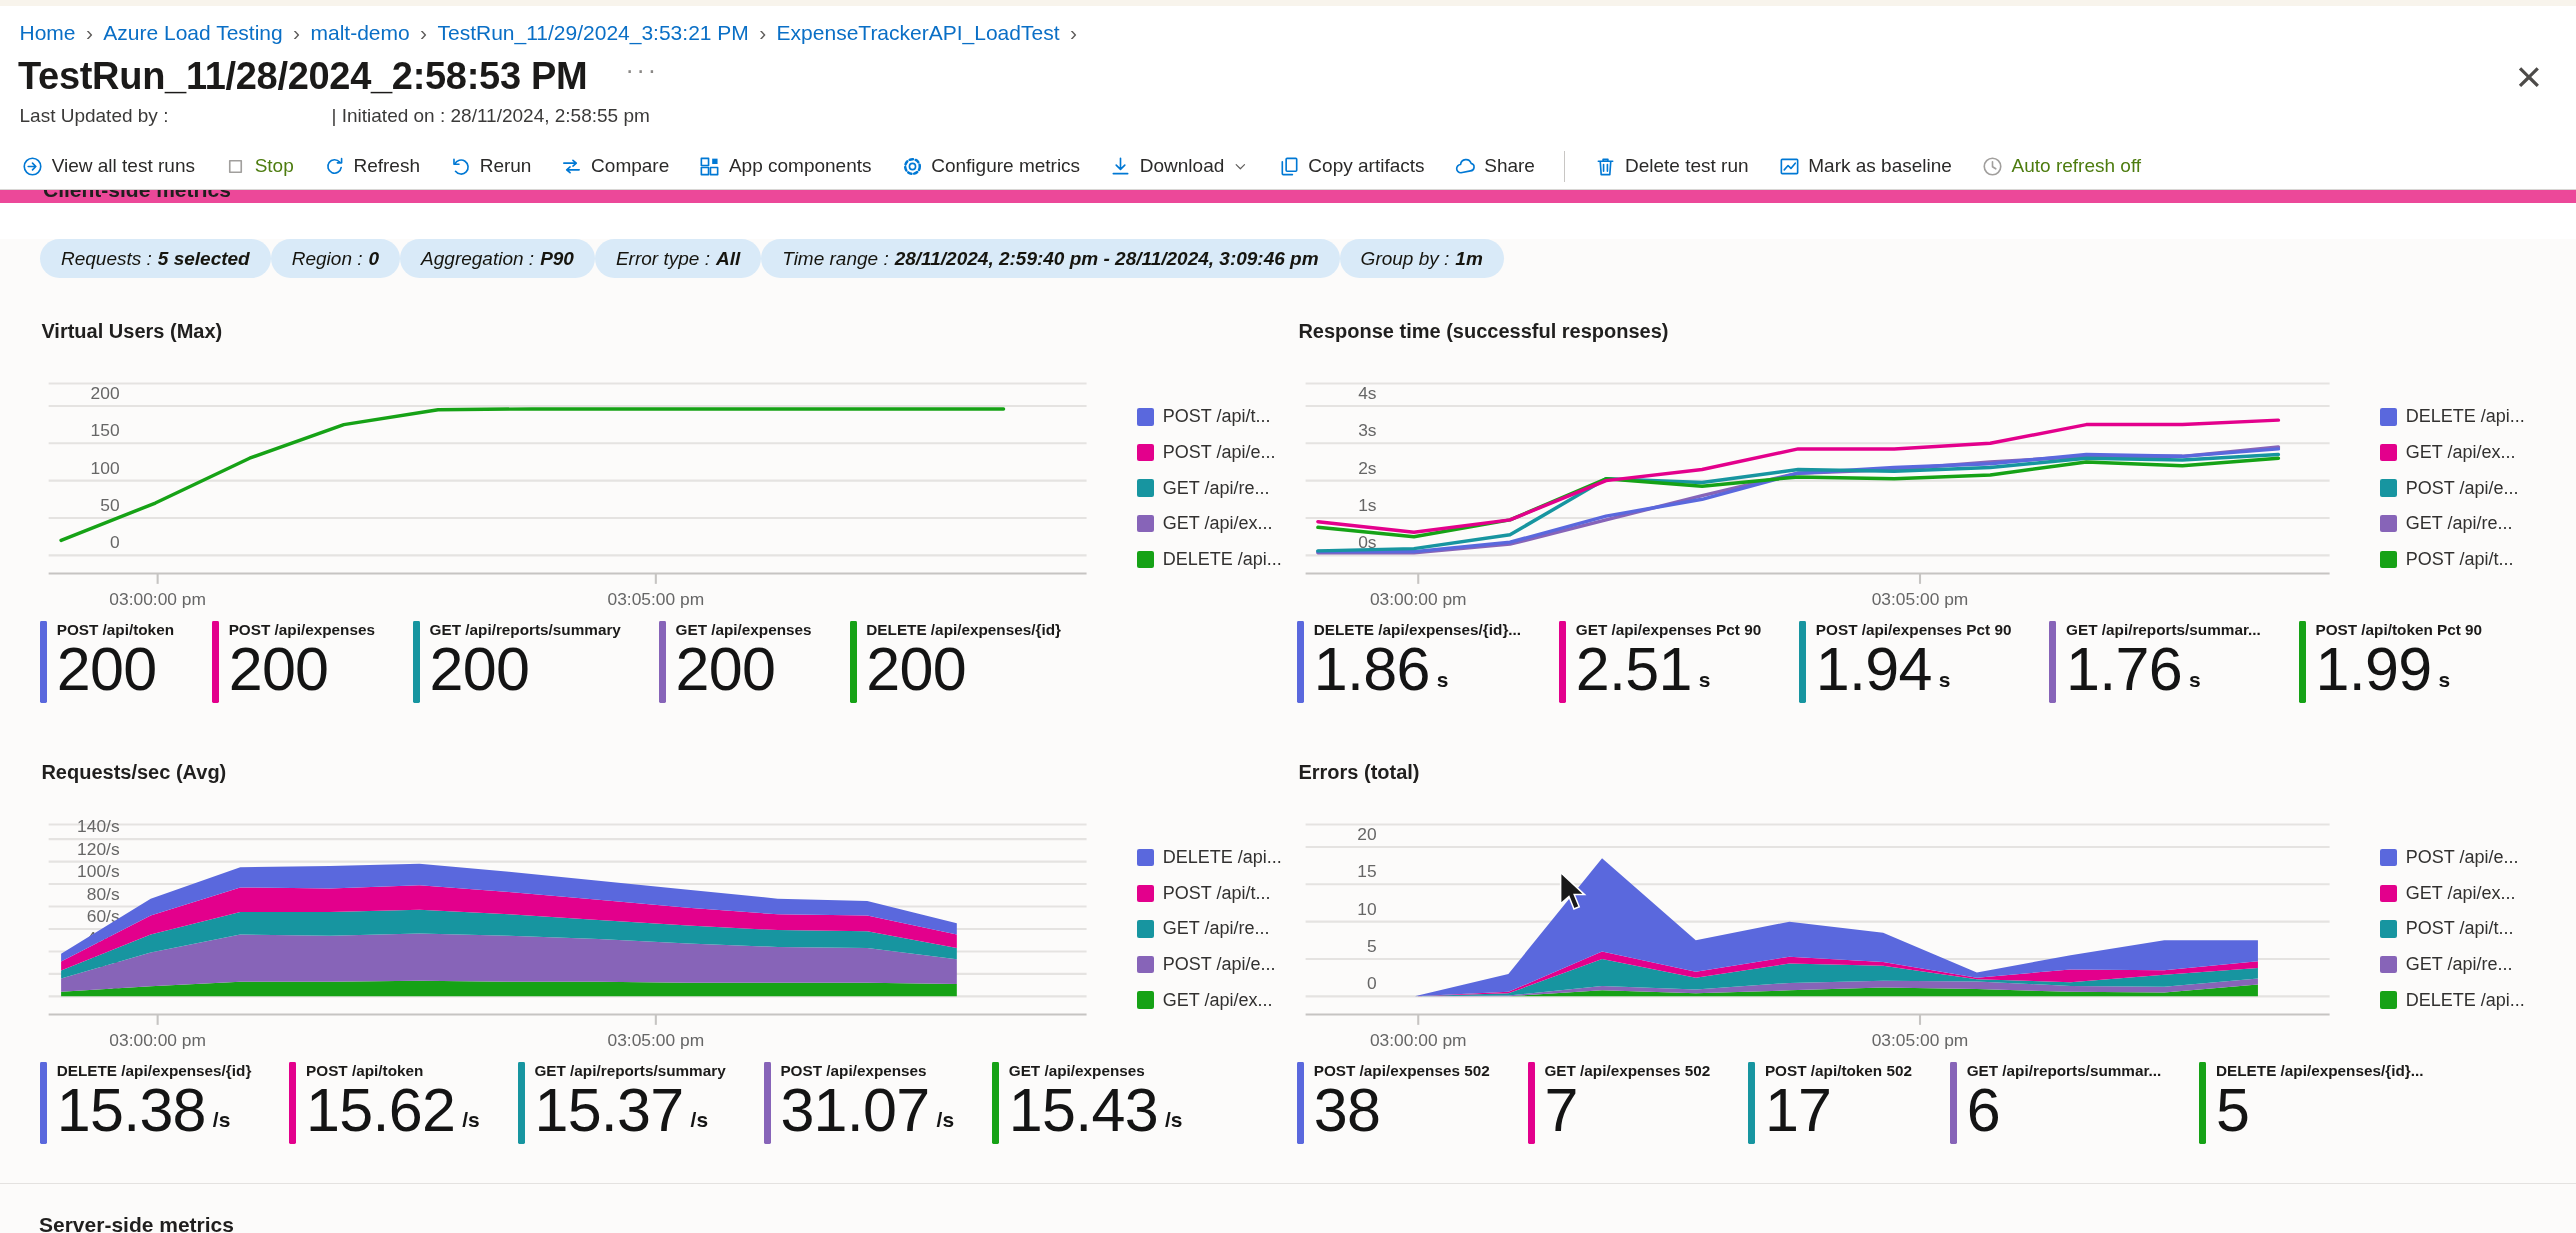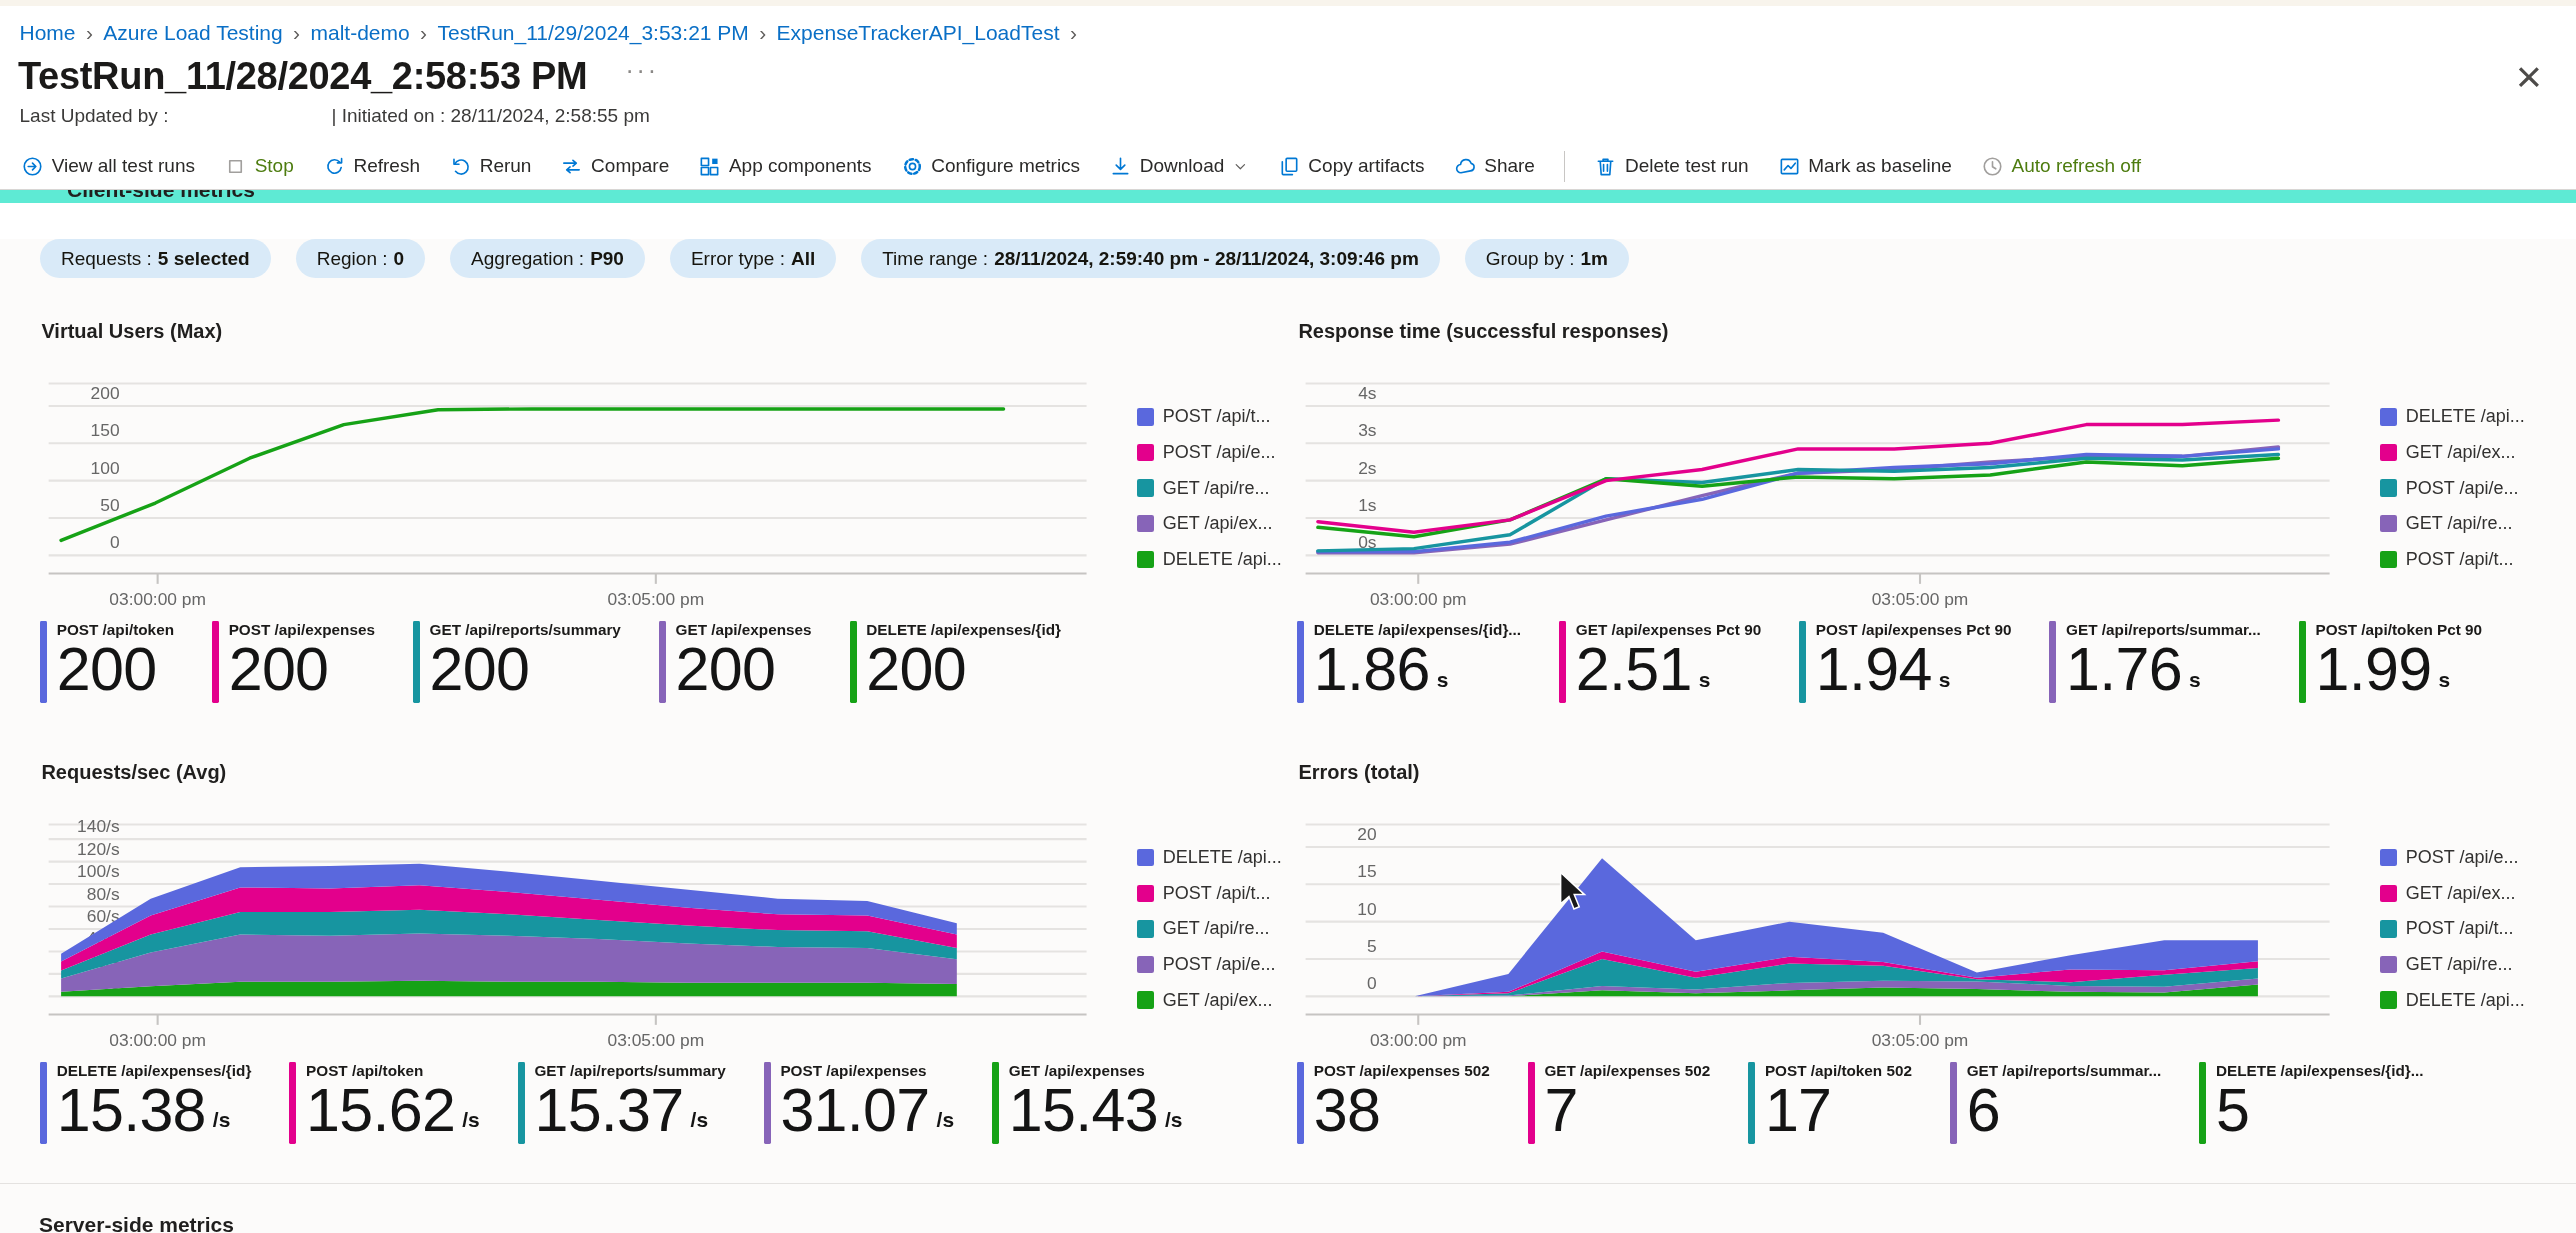--- a/index.html
+++ b/index.html
@@ -29,7 +29,7 @@
   .tb-divider { width:1.4px; height:31px; background:#c8c6c4; }
   .chev { width:16.7px !important; height:16.7px !important; }
   
-  .clipped-heading { height:13.2px; overflow:hidden; padding-left:67px; background:#5eead4; }
+  .clipped-heading { height:13.2px; overflow:hidden; padding-left:43px; background:#ec4899; }
   .clipped-heading > div { font-size:21px; font-weight:700; color:#201f1e; margin-top:-12px; white-space:nowrap; }
   .content { background:#fcfbfa; padding-bottom:11px; }
   

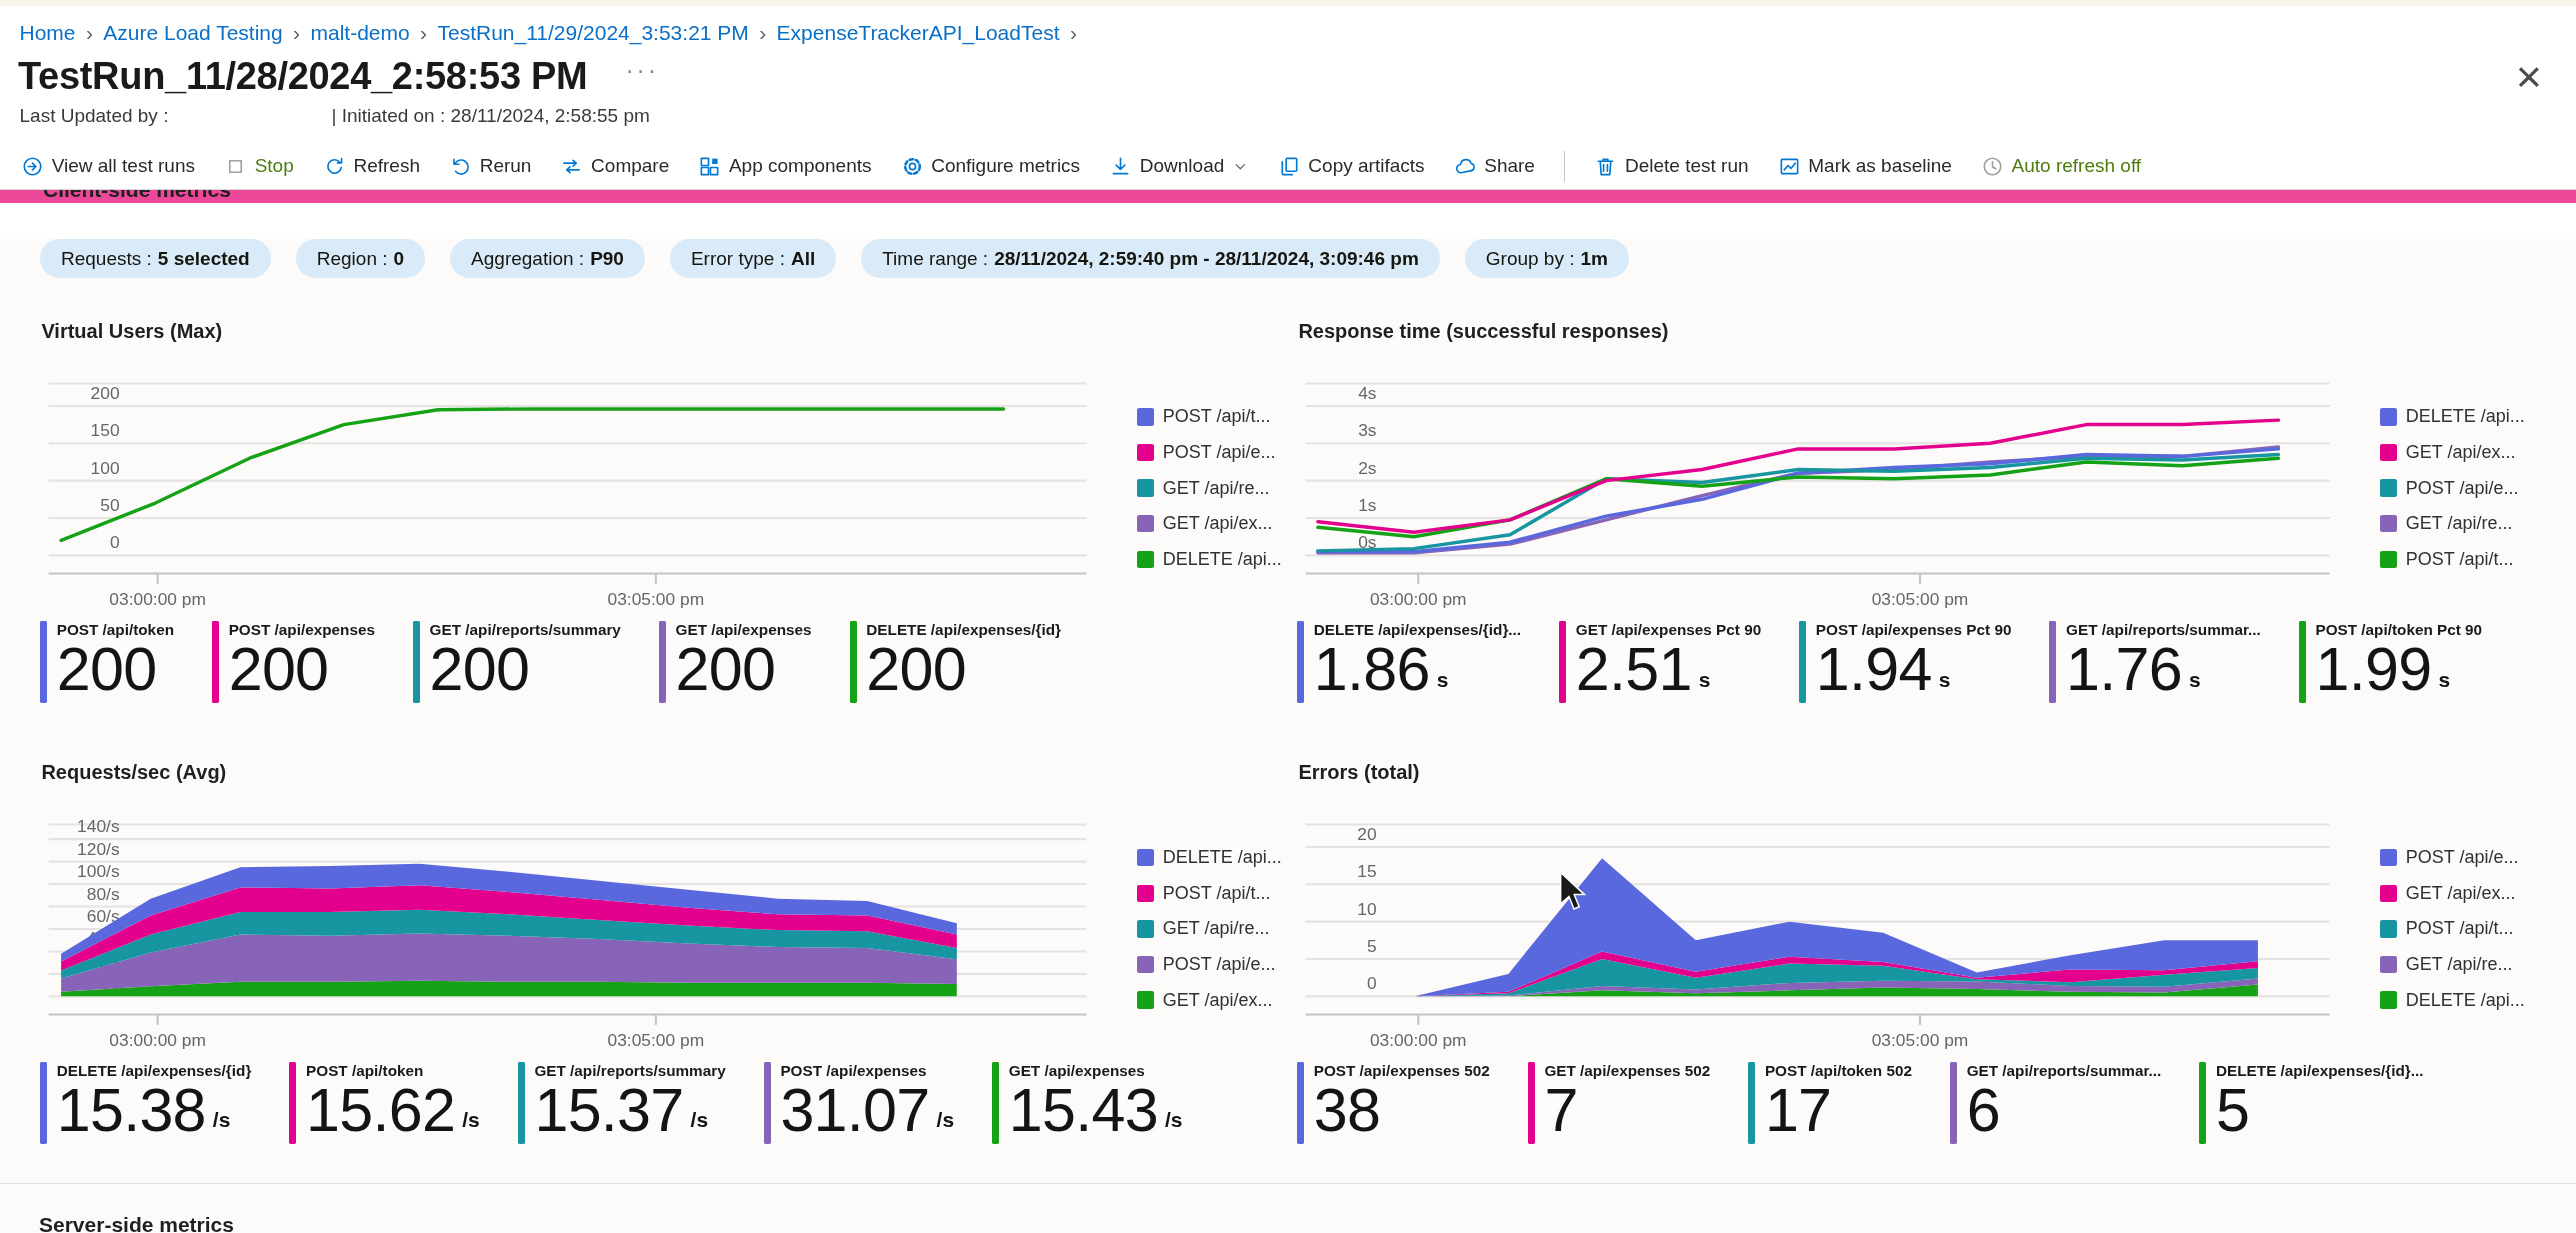--- a/index.html
+++ b/index.html
@@ -33,7 +33,7 @@
   .clipped-heading > div { font-size:21px; font-weight:700; color:#201f1e; margin-top:-12px; white-space:nowrap; }
   .content { background:#fcfbfa; padding-bottom:11px; }
   
-  .pills { display:flex; gap:25px; margin:36px 0 0 40px; }
+  .pills { display:flex; margin:36px 0 0 40px;font-style:italic; }
   .pill { background:#d9eaf8; border-radius:19.5px; height:39px; display:flex; align-items:center; padding:0 21px; font-size:19px; color:#16150f; white-space:nowrap; cursor:pointer; }
   .pill b { margin-left:6px; }
   

